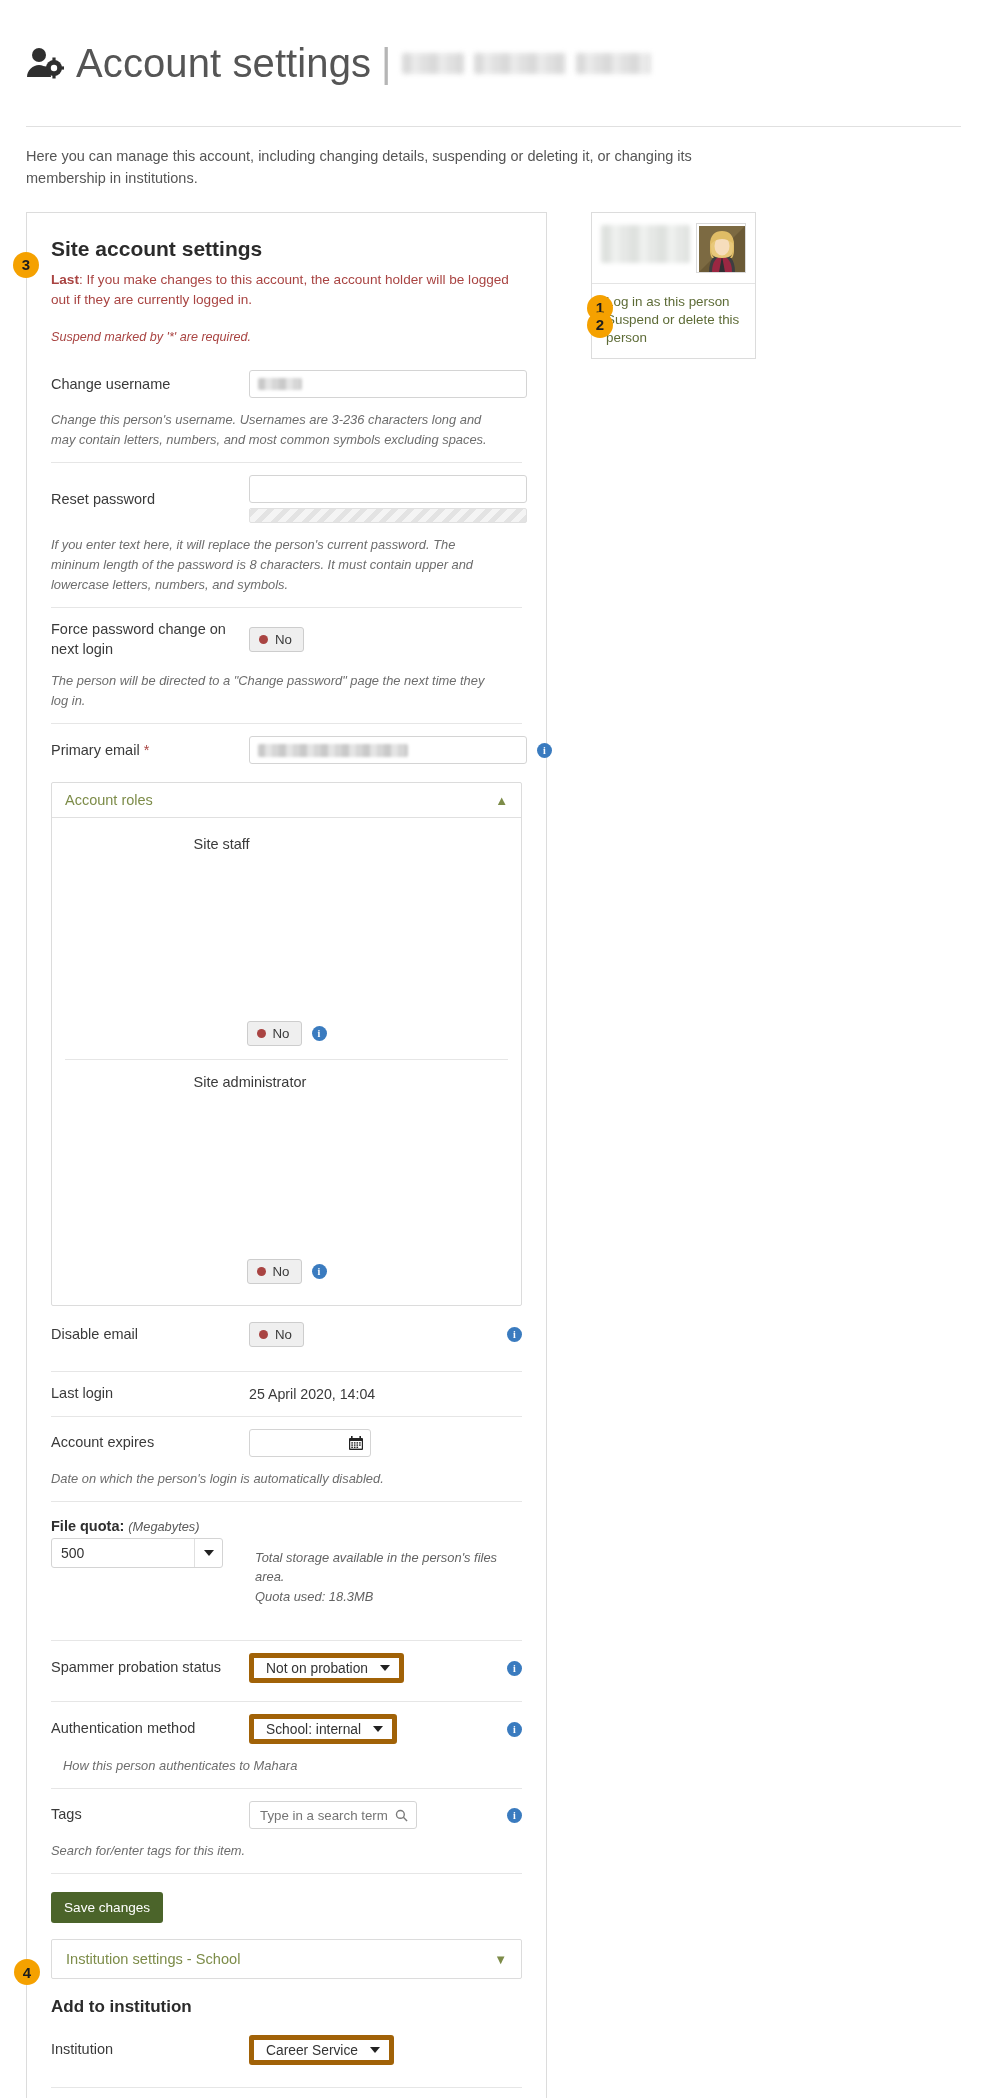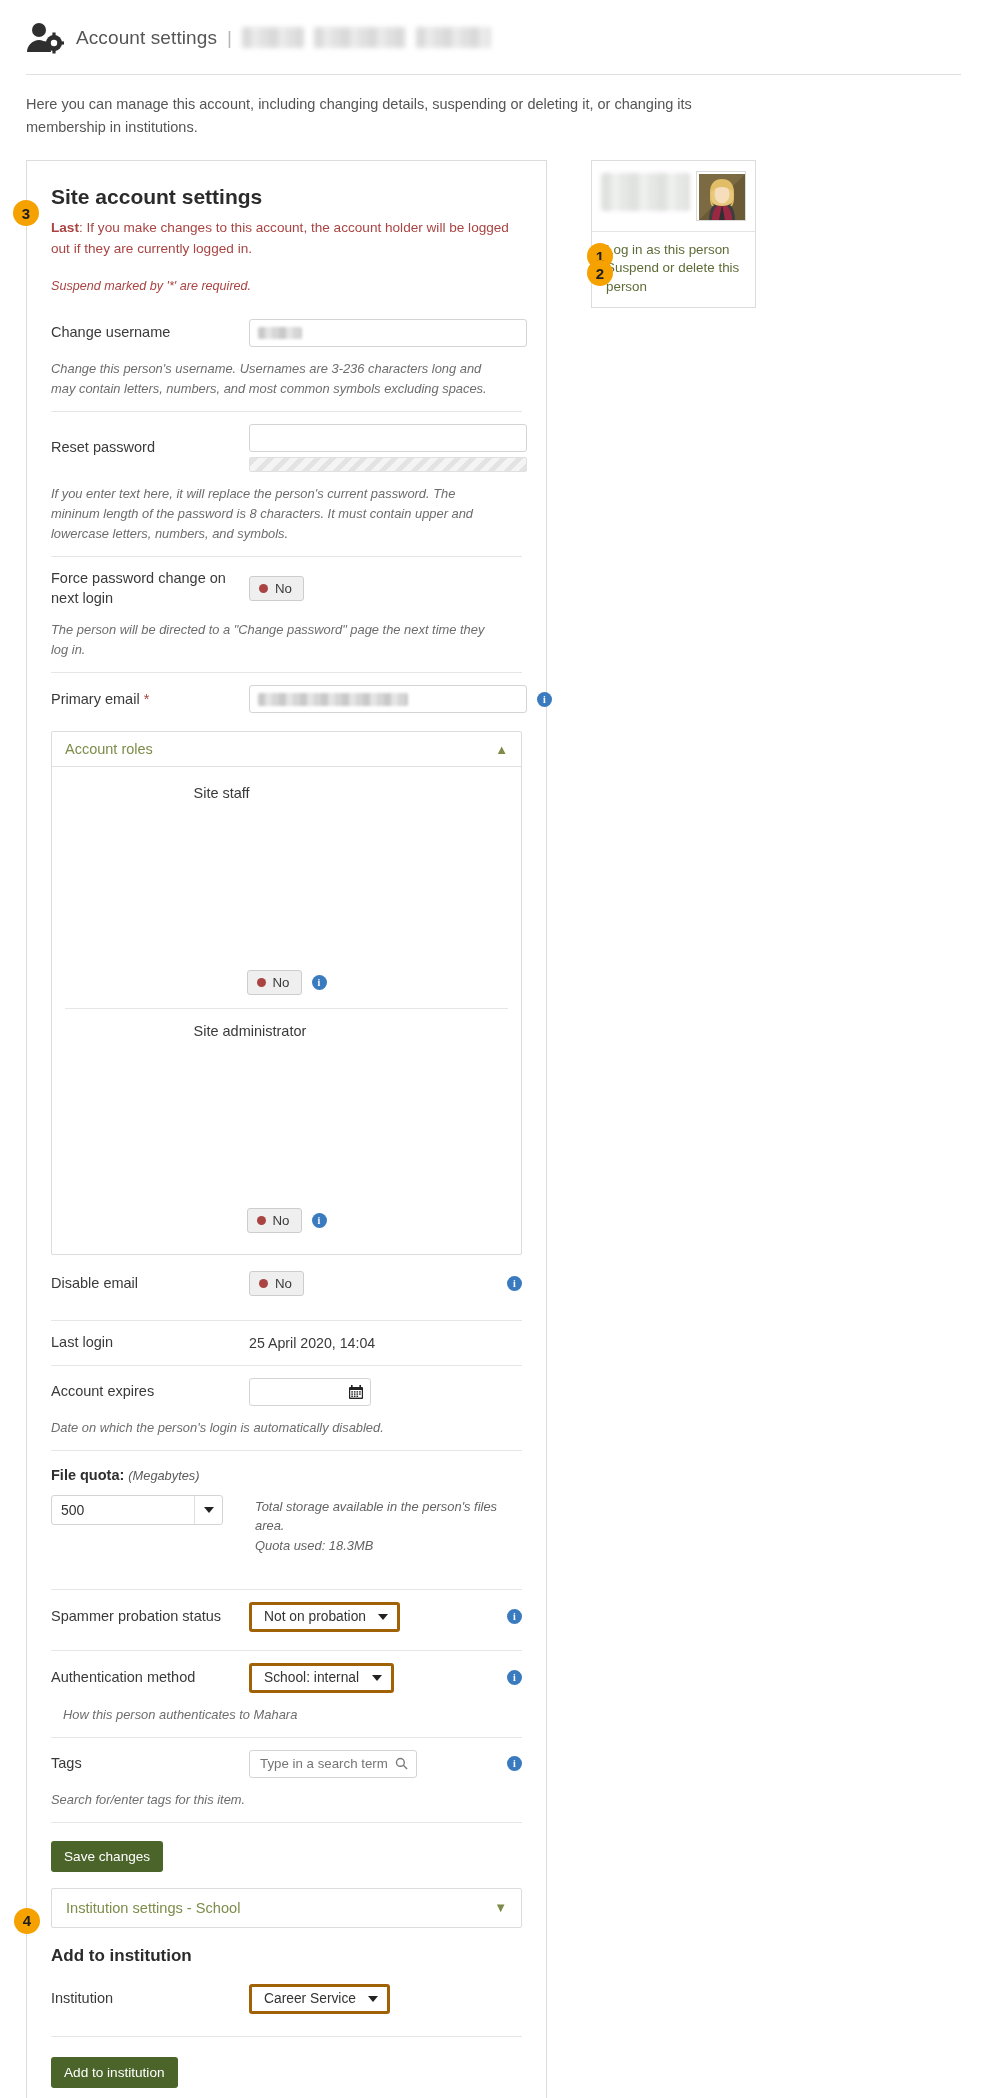--- a/index.html
+++ b/index.html
@@ -23,7 +23,7 @@
   }
   .header-icon { width: 38px; height: 34px; flex: 0 0 auto; color:#2f2f2f; }
   .page-title {
-    font-size: 19px;
+    font-size: 40px;
     font-weight: 400;
     color: #555;
     letter-spacing: .1px;

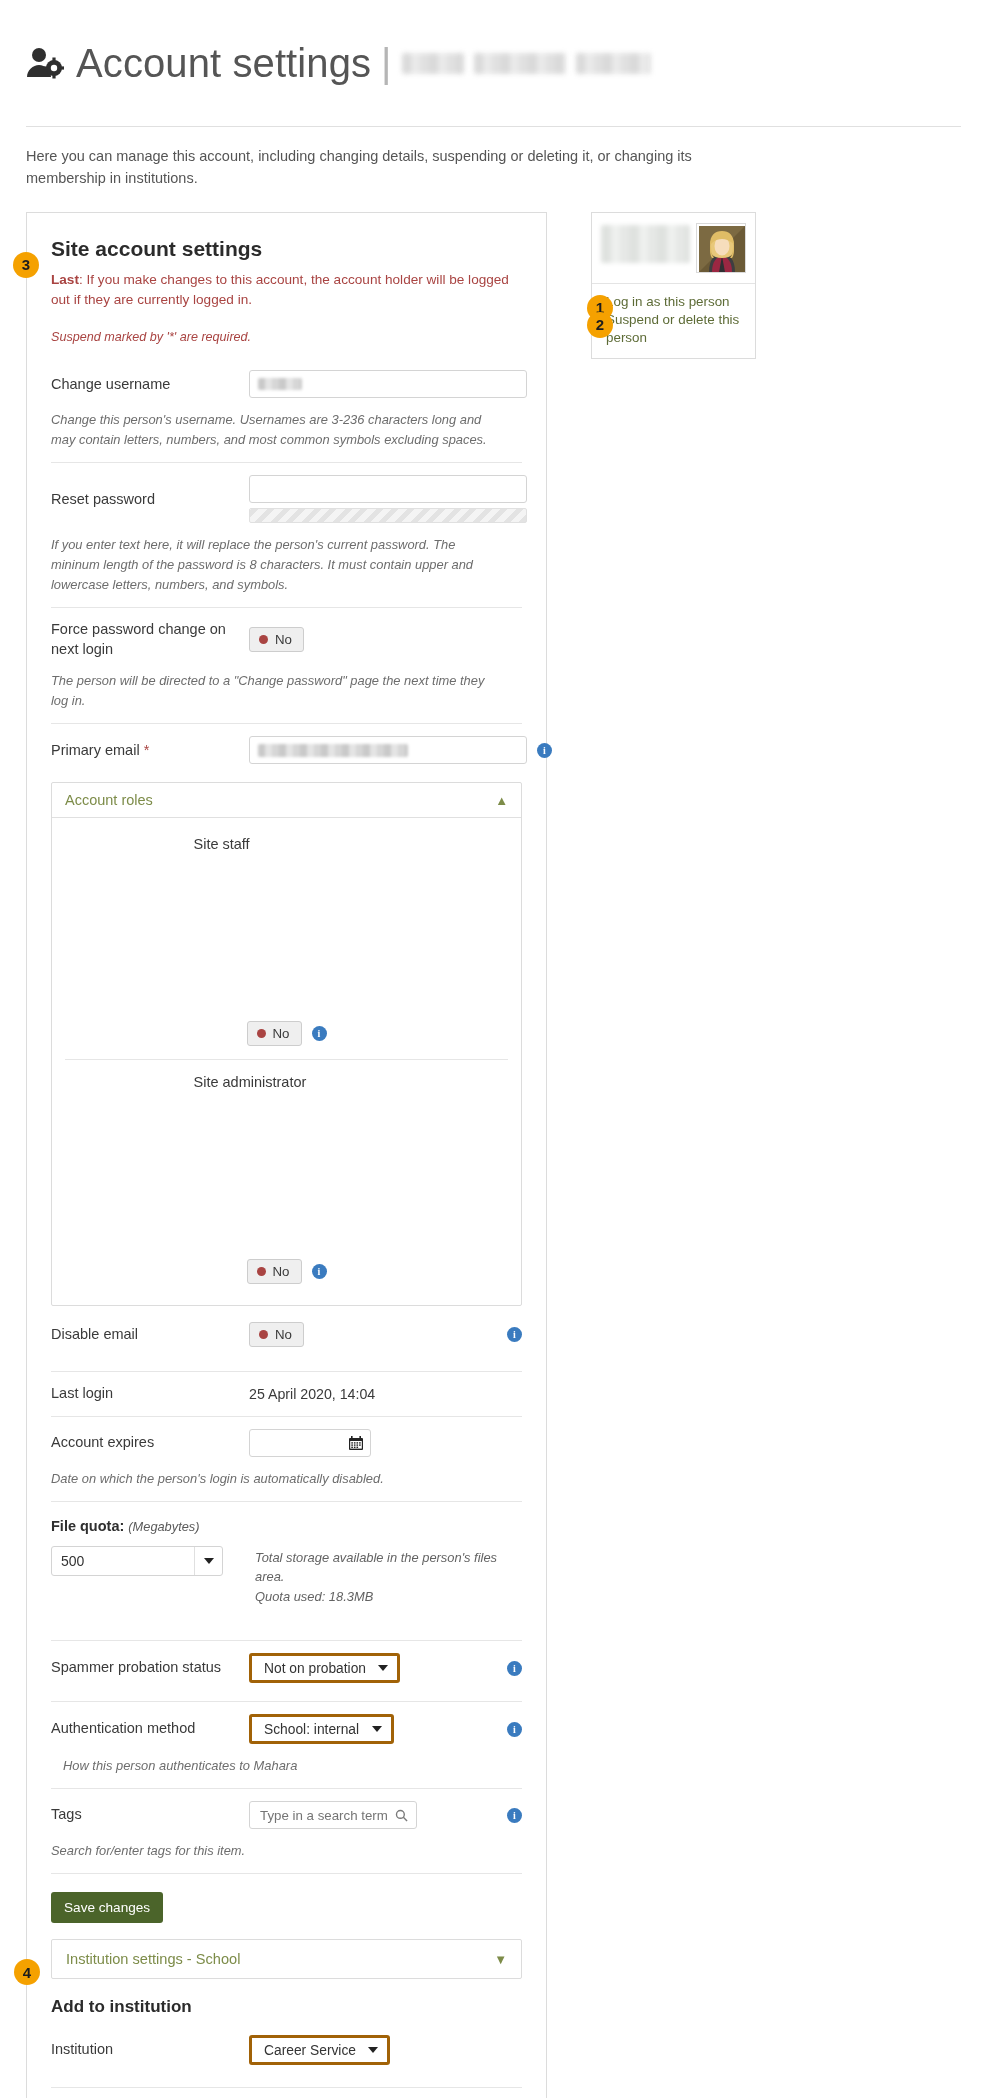--- a/index.html
+++ b/index.html
@@ -209,7 +209,7 @@
   .quota-label b { font-weight:bold; }
   .quota-label i { font-style:italic; font-size:12.8px; color:#5a5a5a; }
   .quota-input {
-    margin-top: 12px;
+    margin-top: 4px;
     width: 172px; height: 30px;
     border:1px solid #d4d4d4; border-radius:3px;
     display:flex; align-items:center;

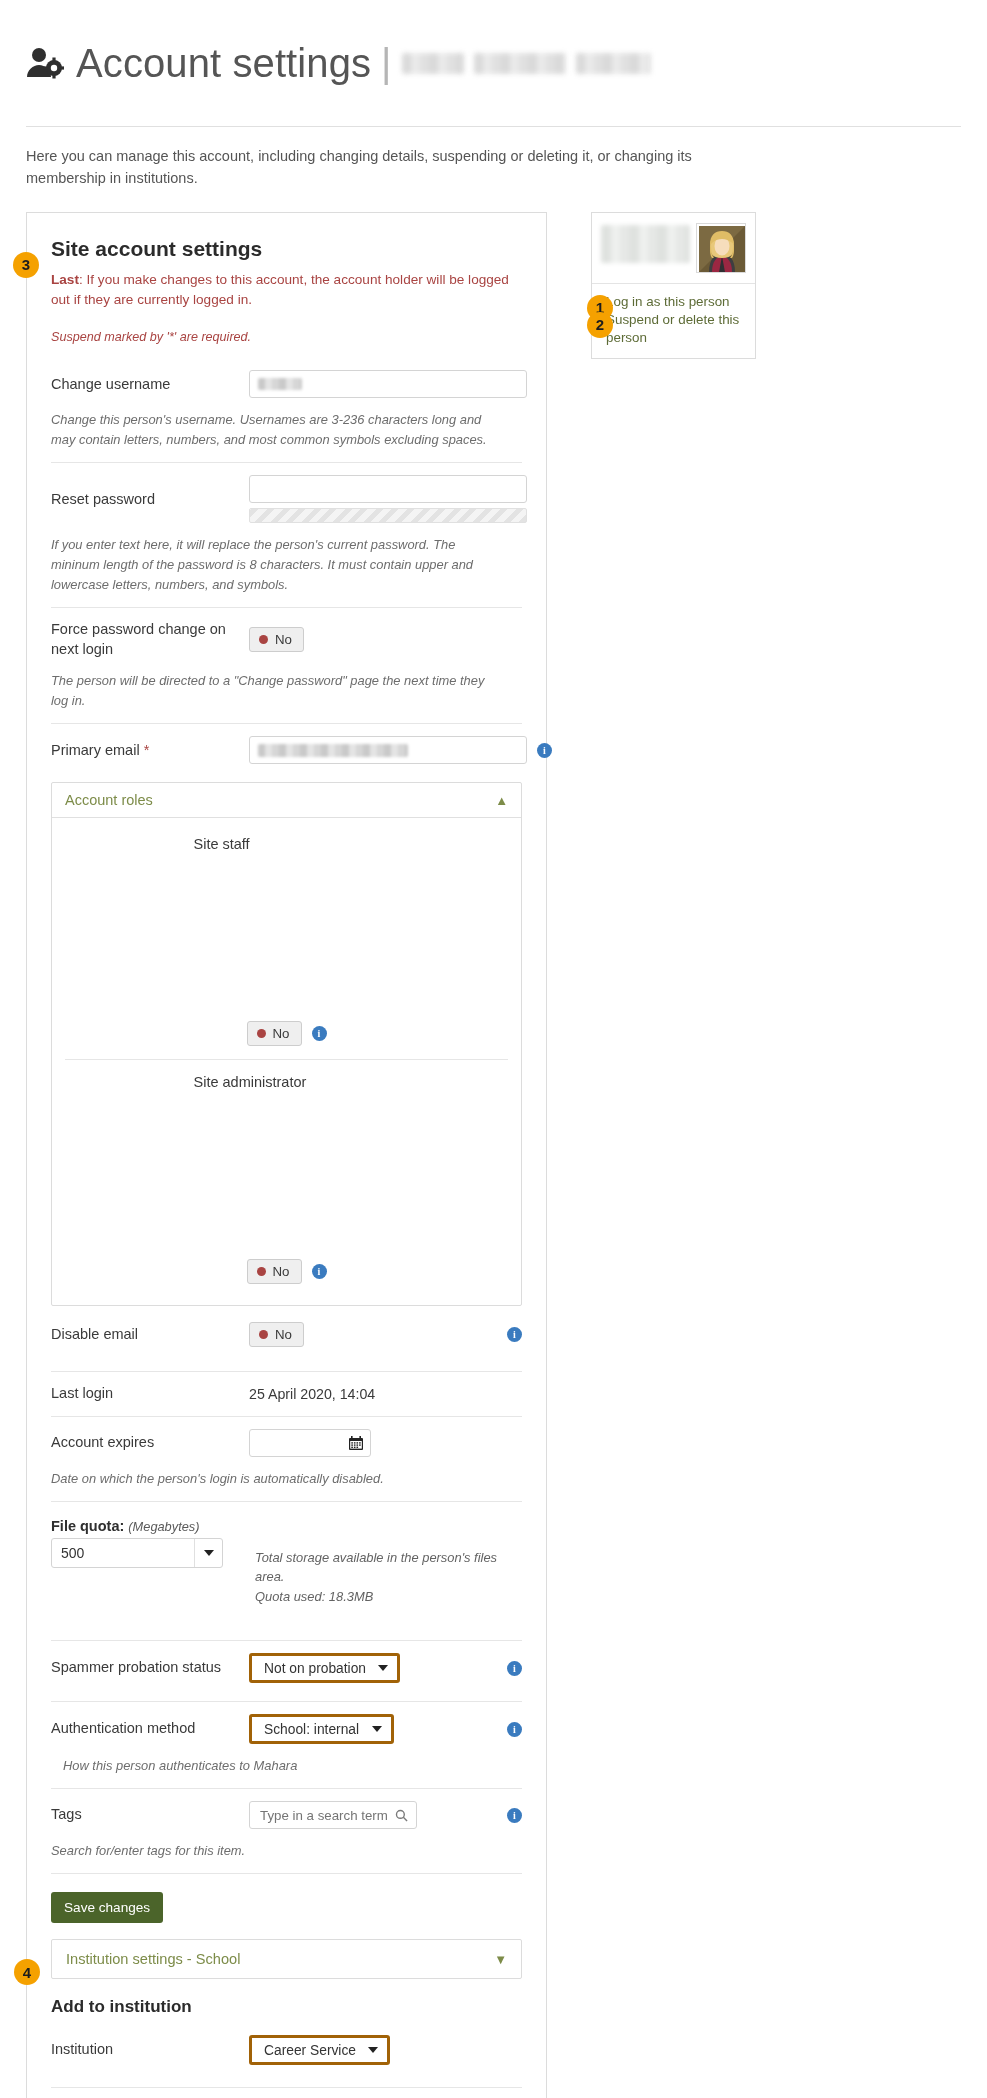--- a/index.html
+++ b/index.html
@@ -230,7 +230,7 @@
   
   .selectbox {
     height: 30px;
-    border:3px solid #a16207; border-radius:3px;
+    border:5px solid #a16207; border-radius:3px;
     background:#fff;
     display:inline-flex; align-items:center;
     padding: 0 9px 0 12px;

